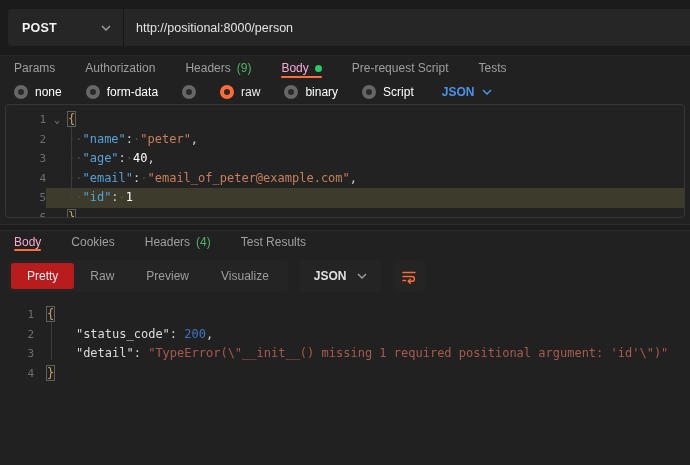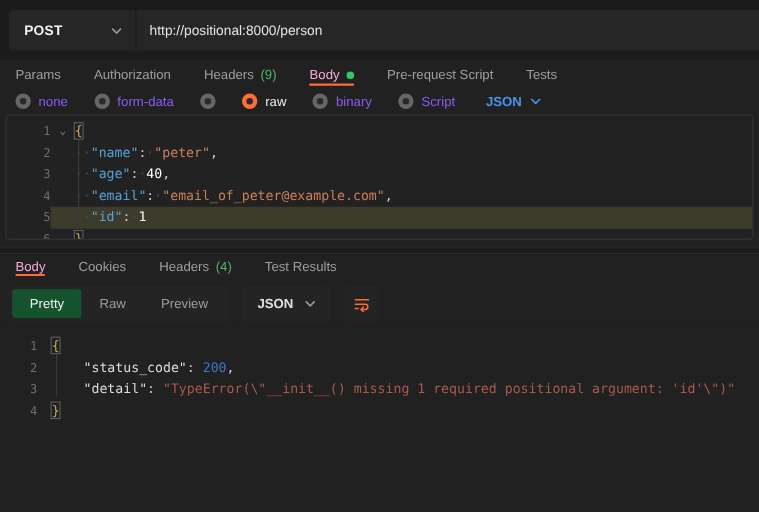--- a/index.html
+++ b/index.html
@@ -38,7 +38,7 @@
 
   
   .radio-row { display:flex; align-items:center; height:33px; padding-left:14px; gap:24px; }
-  .radio-item { display:flex; align-items:center; gap:7px; color:#8b5cf6; cursor:pointer; }
+  .radio-item { display:flex; align-items:center; gap:7px; color:#ffffff; cursor:pointer; }
   .radio-item .rdo { width:14px; height:14px; border-radius:50%; border:4px solid #666666; background:#2a2a2a; }
   .radio-item.sel .rdo { border-color:#ff6c37; }
   .radio-item.sel { color:#ededed; }

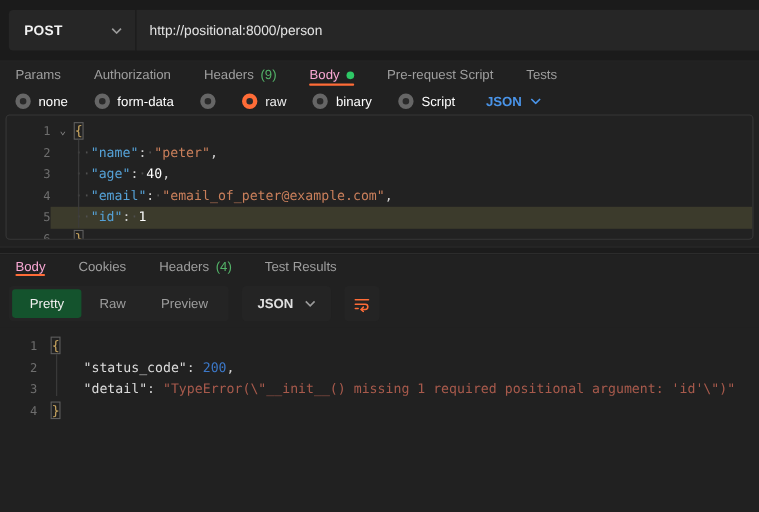--- a/index.html
+++ b/index.html
@@ -74,7 +74,7 @@
   .resp-toolbar { display:flex; align-items:center; height:32px; margin:7px 0 6px 8px; gap:12px; }
   .segmented { display:flex; background:#242424; border-radius:4px; padding:3px; height:32px; align-items:center; }
   .seg-btn { padding:0 16px; height:26px; display:flex; align-items:center; color:#9d9d9d; border-radius:3px; cursor:pointer; }
-  .seg-btn.active { background:#14532d; color:#f0f0f0; }
+  .seg-btn.active { background:#b91c1c; color:#f0f0f0; }
   .fmt-select { display:flex; align-items:center; gap:10px; background:#242424; border-radius:4px; height:32px; padding:0 14px; color:#e0e0e0; font-weight:bold; cursor:pointer; }
   .icon-btn { width:32px; height:32px; background:#242424; border:none; border-radius:4px; display:flex; align-items:center; justify-content:center; cursor:pointer; }
 

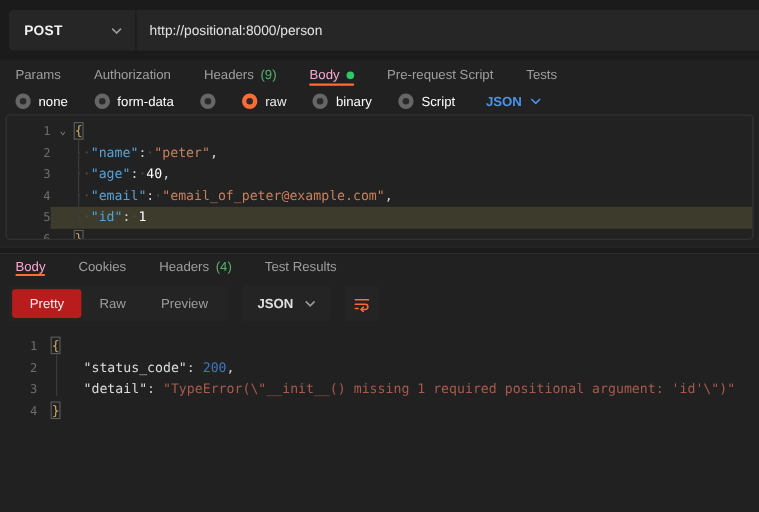--- a/index.html
+++ b/index.html
@@ -223,6 +223,7 @@
         <div class="seg-btn active">Pretty</div>
         <div class="seg-btn">Raw</div>
         <div class="seg-btn">Preview</div>
+        <div class="seg-btn">Visualize</div>
       </div>
     <div class="fmt-select">
       <span>JSON</span>

